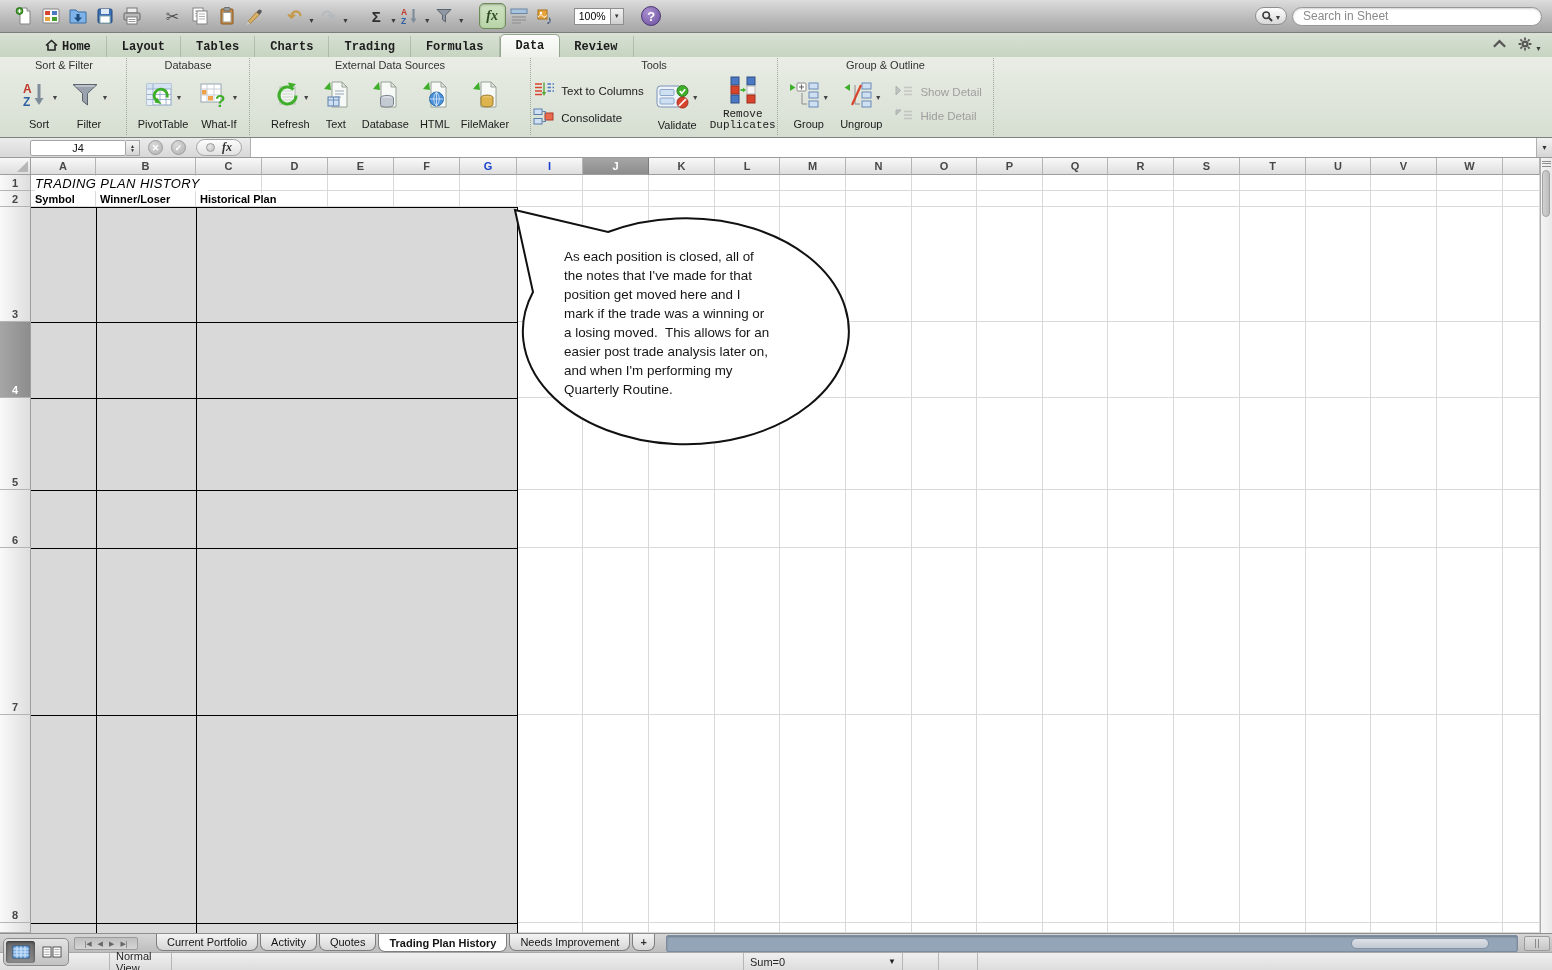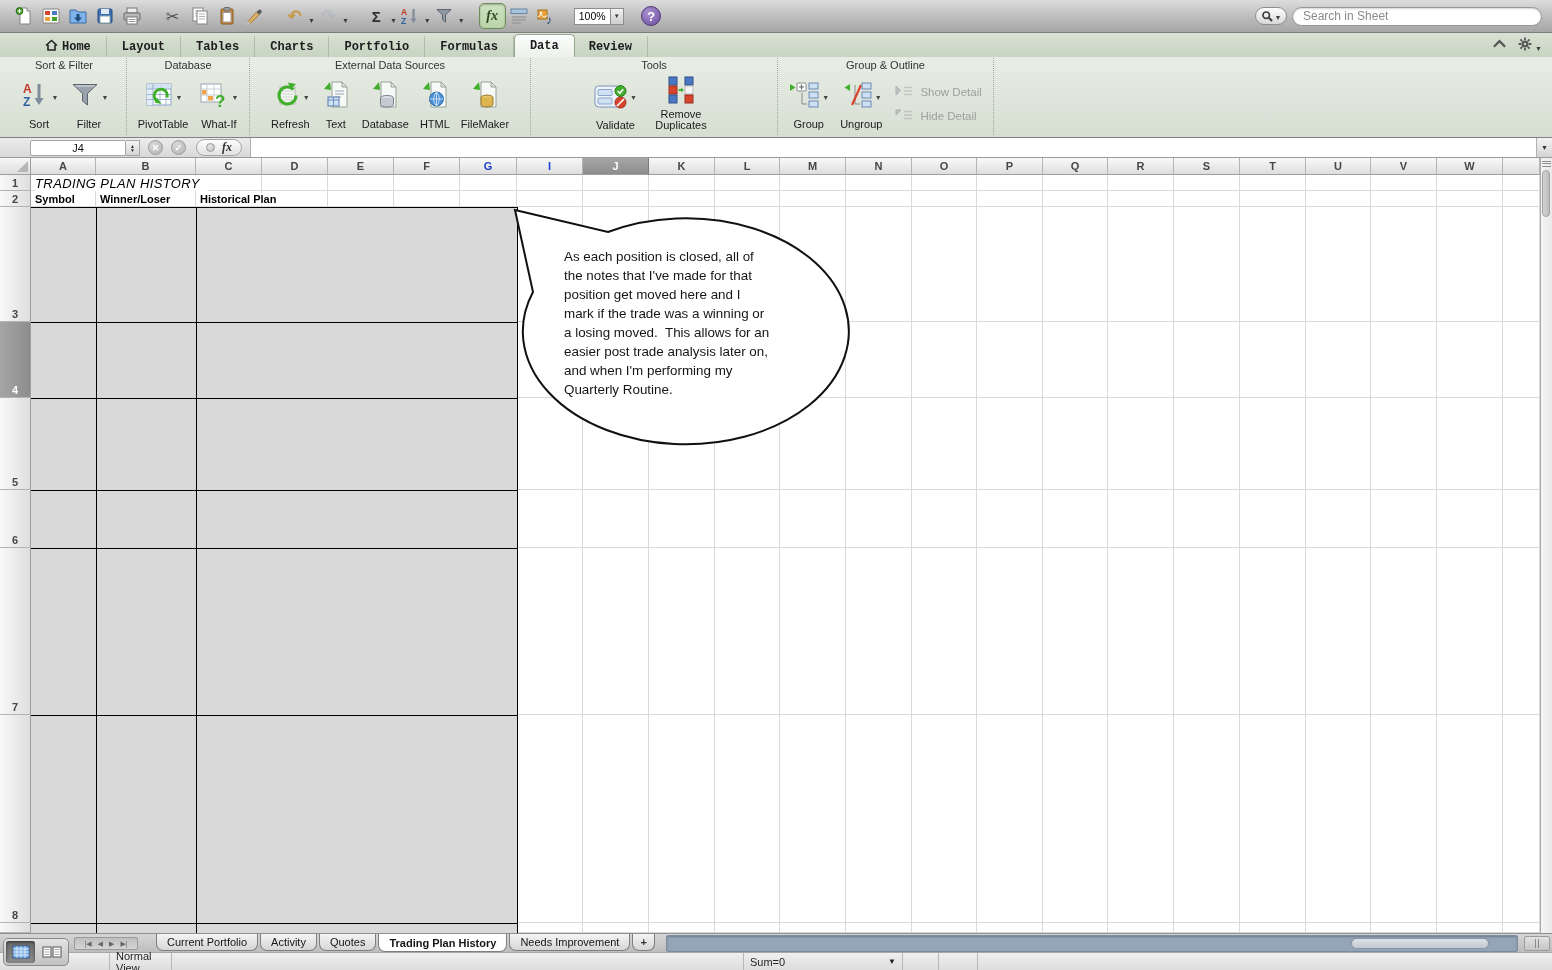--- a/index.html
+++ b/index.html
@@ -304,7 +304,7 @@
         <span>Charts</span>
       </div>
       <div class="rtab">
-        <span>Portfolio</span>
+        <span>Trading</span>
       </div>
       <div class="rtab">
         <span>Formulas</span>

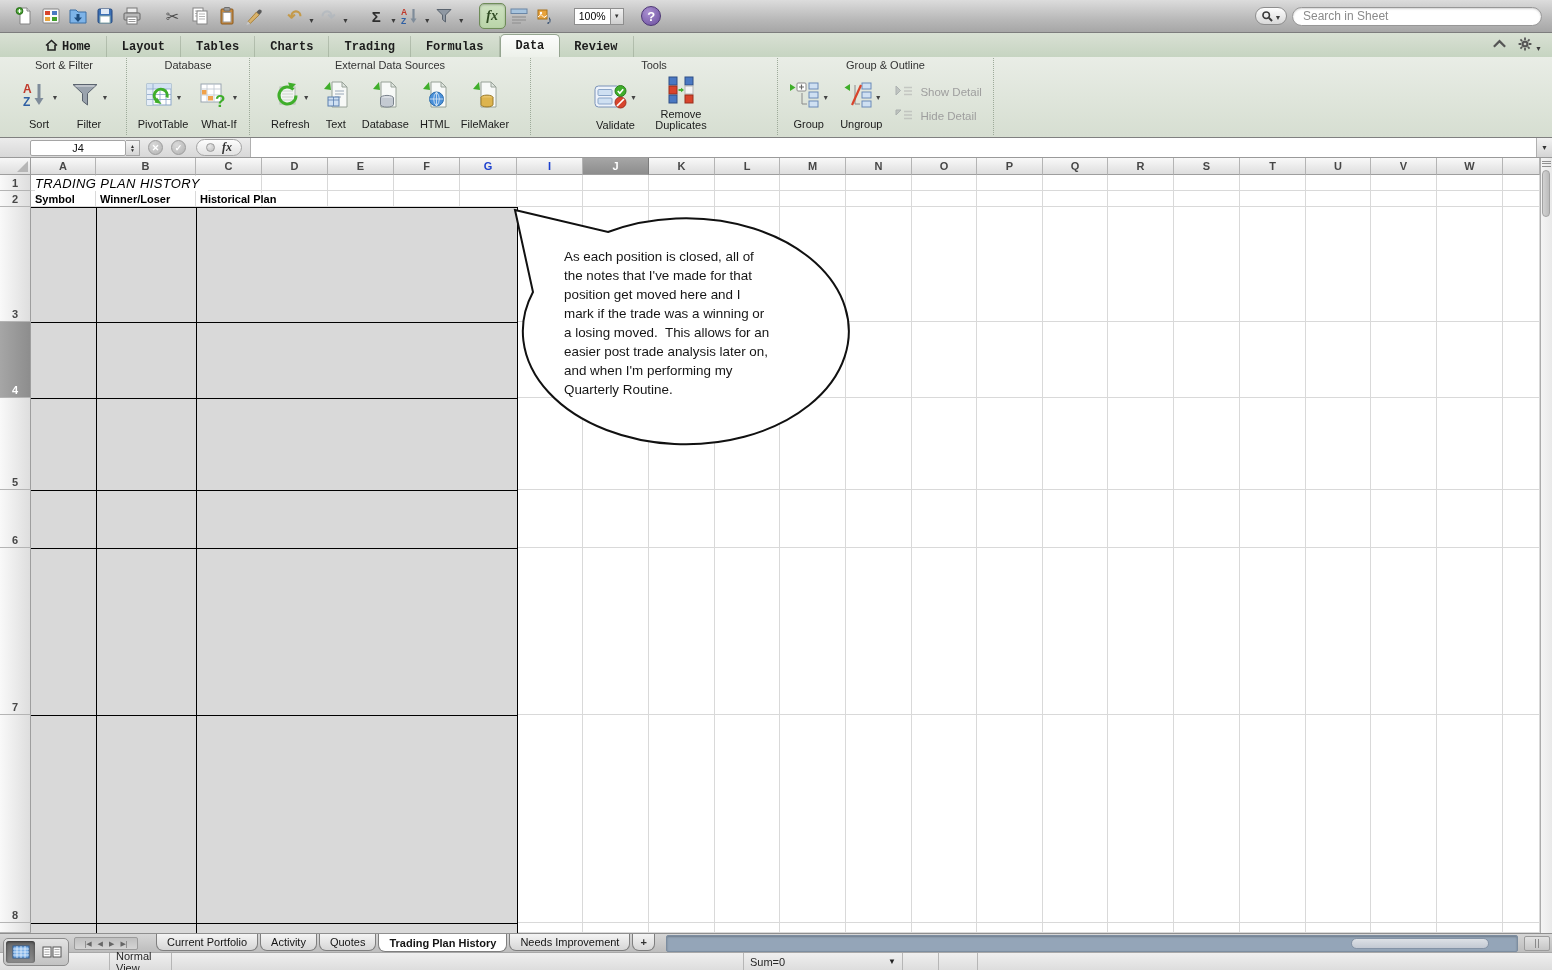--- a/index.html
+++ b/index.html
@@ -462,6 +462,26 @@
     <div class="rgroup" style="width: 247px;">
       <div class="rg-label">Tools</div>
       <div class="rg-body">
+        <div class="rstack">
+          <div class="sbtn">
+            <span><svg width="22" height="17" viewBox="0 0 22 17">
+                <path d="M2 3 h7 M2 6.5 h7 M2 10 h7 M2 13.5 h7" stroke="#d8442c" stroke-width="1.7"></path>
+                <path d="M11 1.5 v11" stroke="#5aa53a" stroke-width="1.4"></path>
+                <path d="M8.8 11 l2.2 4 2.2 -4 z" fill="#5aa53a"></path>
+                <path d="M14.5 3 h3.5 M14.5 6.5 h3.5 M14.5 10 h3.5 M19.5 3 h1.5 M19.5 6.5 h1.5 M19.5 10 h1.5" stroke="#4a78c2" stroke-width="1.7"></path>
+              </svg></span>
+            <span>Text to Columns</span>
+          </div>
+          <div class="sbtn">
+            <span><svg width="22" height="17" viewBox="0 0 22 17">
+                <rect x="1" y="1" width="8" height="5.5" fill="#cfe0f2" stroke="#5a7fae"></rect>
+                <rect x="1" y="10.5" width="8" height="5.5" fill="#cfe0f2" stroke="#5a7fae"></rect>
+                <rect x="12" y="5" width="8" height="7" fill="#e86a50" stroke="#b03a24"></rect>
+                <path d="M9.5 3.5 h3 v3 M9.5 13.5 h3 v-3" fill="none" stroke="#5a7fae"></path>
+              </svg></span>
+            <span>Consolidate</span>
+          </div>
+        </div>
         <div class="rbtn">
           <div class="ric">
             <span><svg width="34" height="28" viewBox="0 0 34 28">

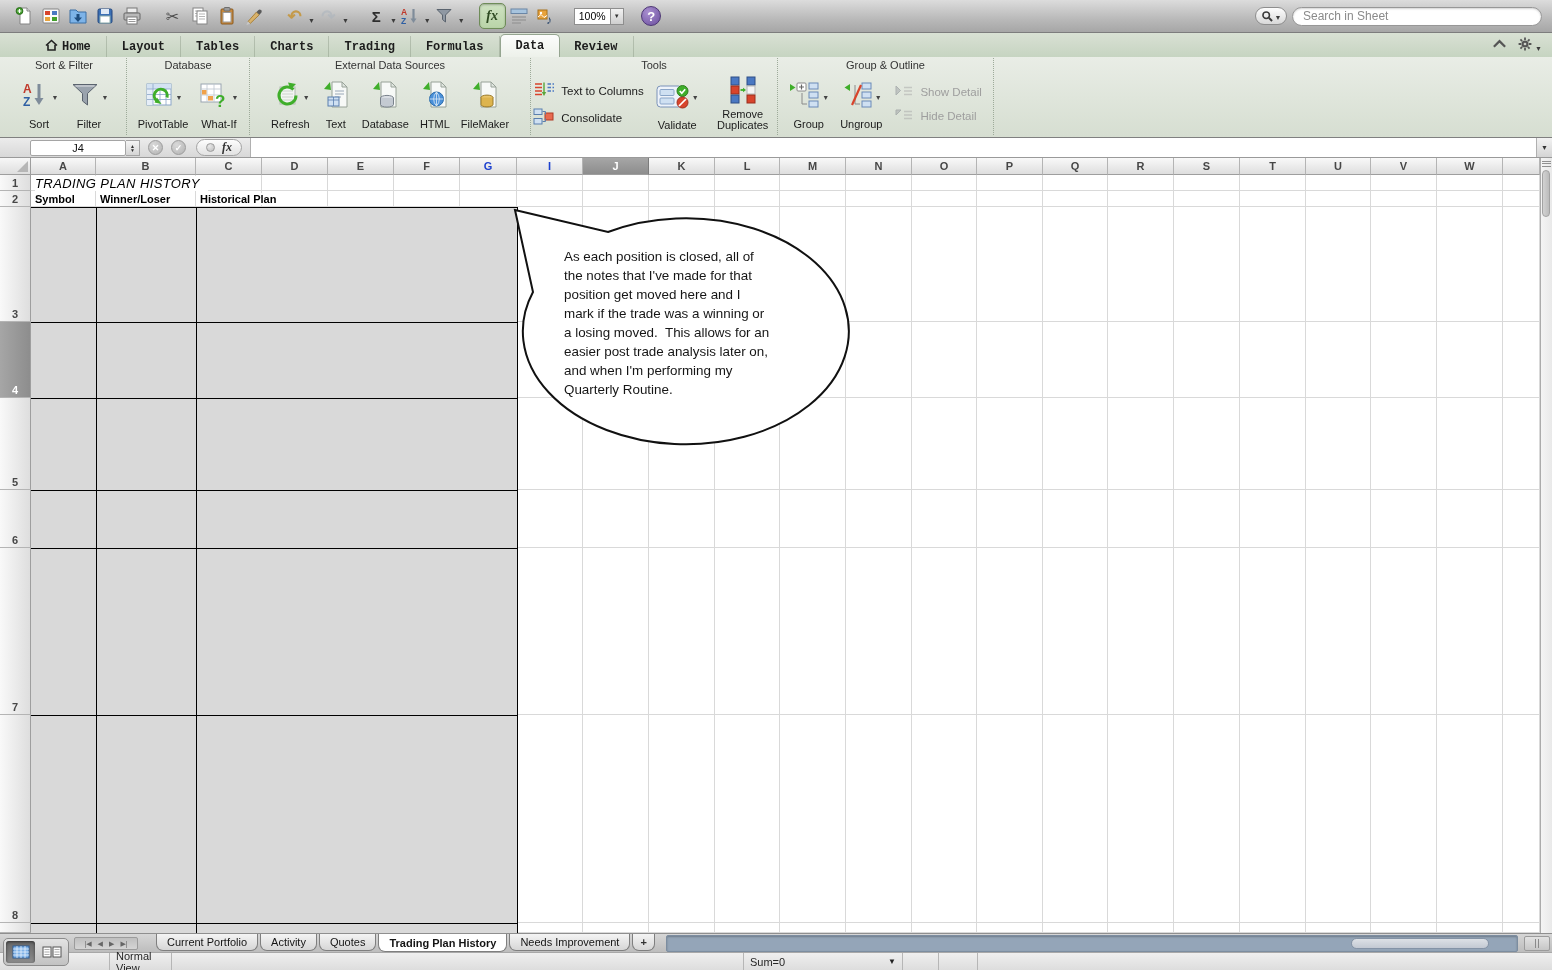--- a/index.html
+++ b/index.html
@@ -47,7 +47,7 @@
   .rbtn { display:flex; flex-direction:column; align-items:center; justify-content:space-between; padding:1px 5px; }
   .ric { flex:1; display:flex; align-items:center; gap:2px; }
   .rlabel { font-size:11px; color:#1b1b1b; text-align:center; line-height:11px; padding-bottom:2px; white-space:nowrap; }
-  .rlabel.wrap { white-space:normal; width:66px; }
+  .rlabel.wrap { white-space:normal; width:66px;font-family:Liberation Mono, monospace; }
   .rdd { font-size:7px; color:#444; }
   .rstack { display:flex; flex-direction:column; justify-content:center; gap:8px; padding:0 6px; }
   .sbtn { display:flex; align-items:center; gap:6px; font-size:11.5px; color:#1b1b1b; white-space:nowrap; }

